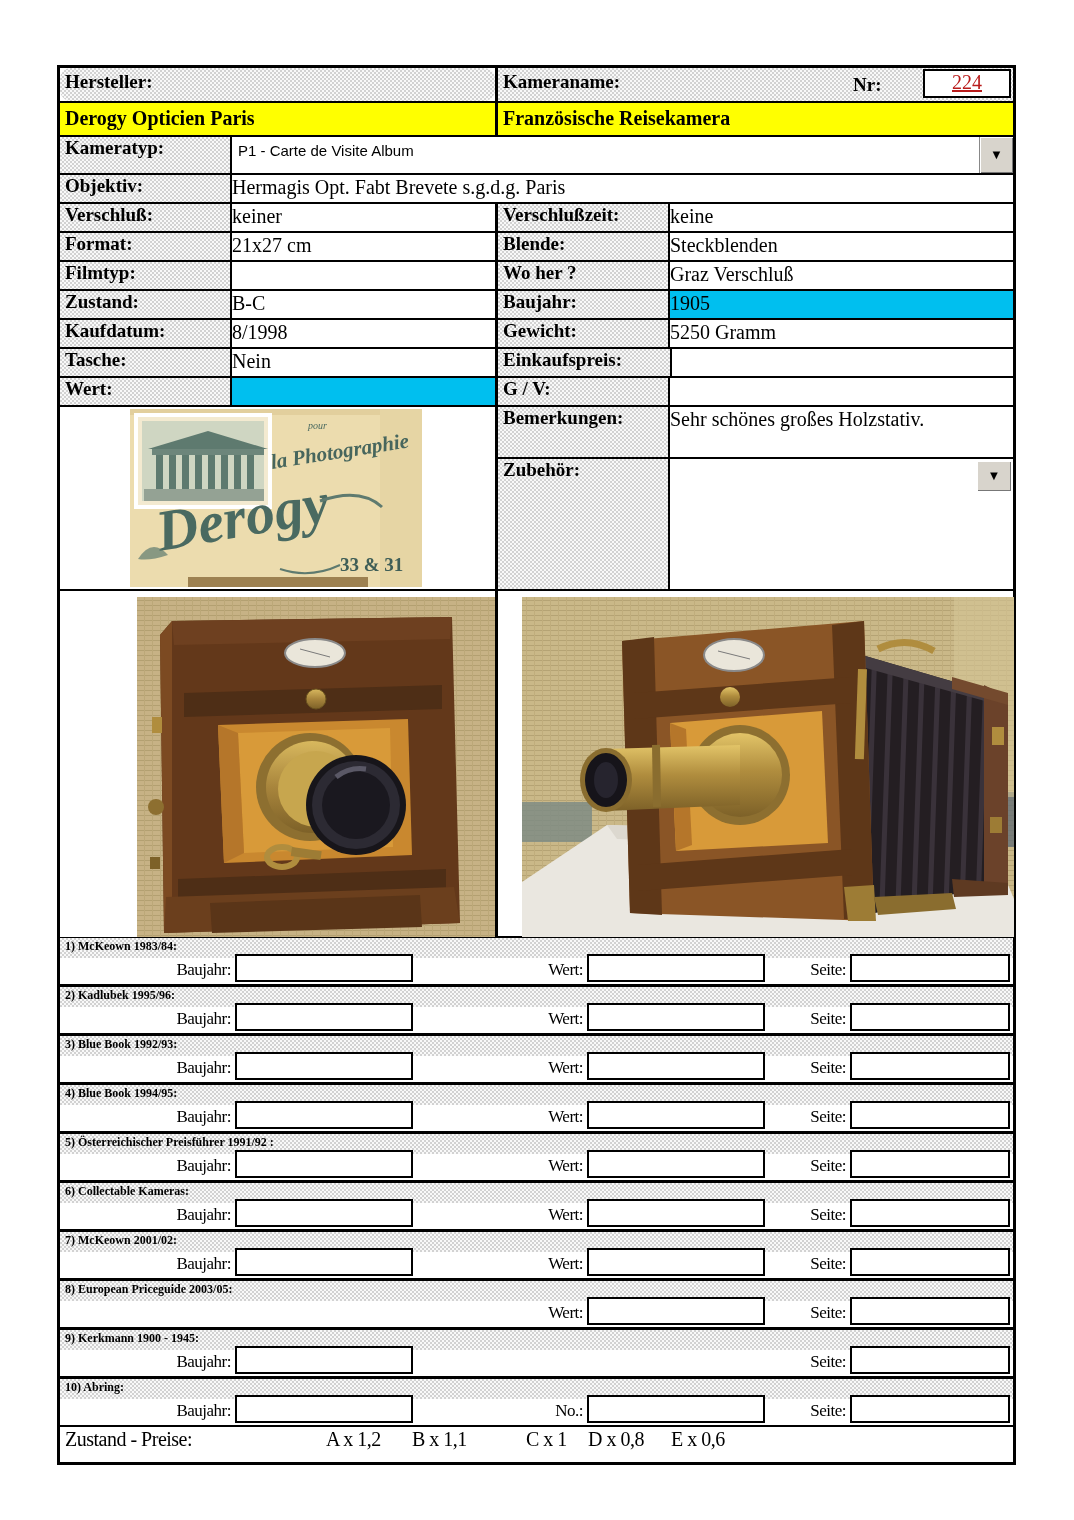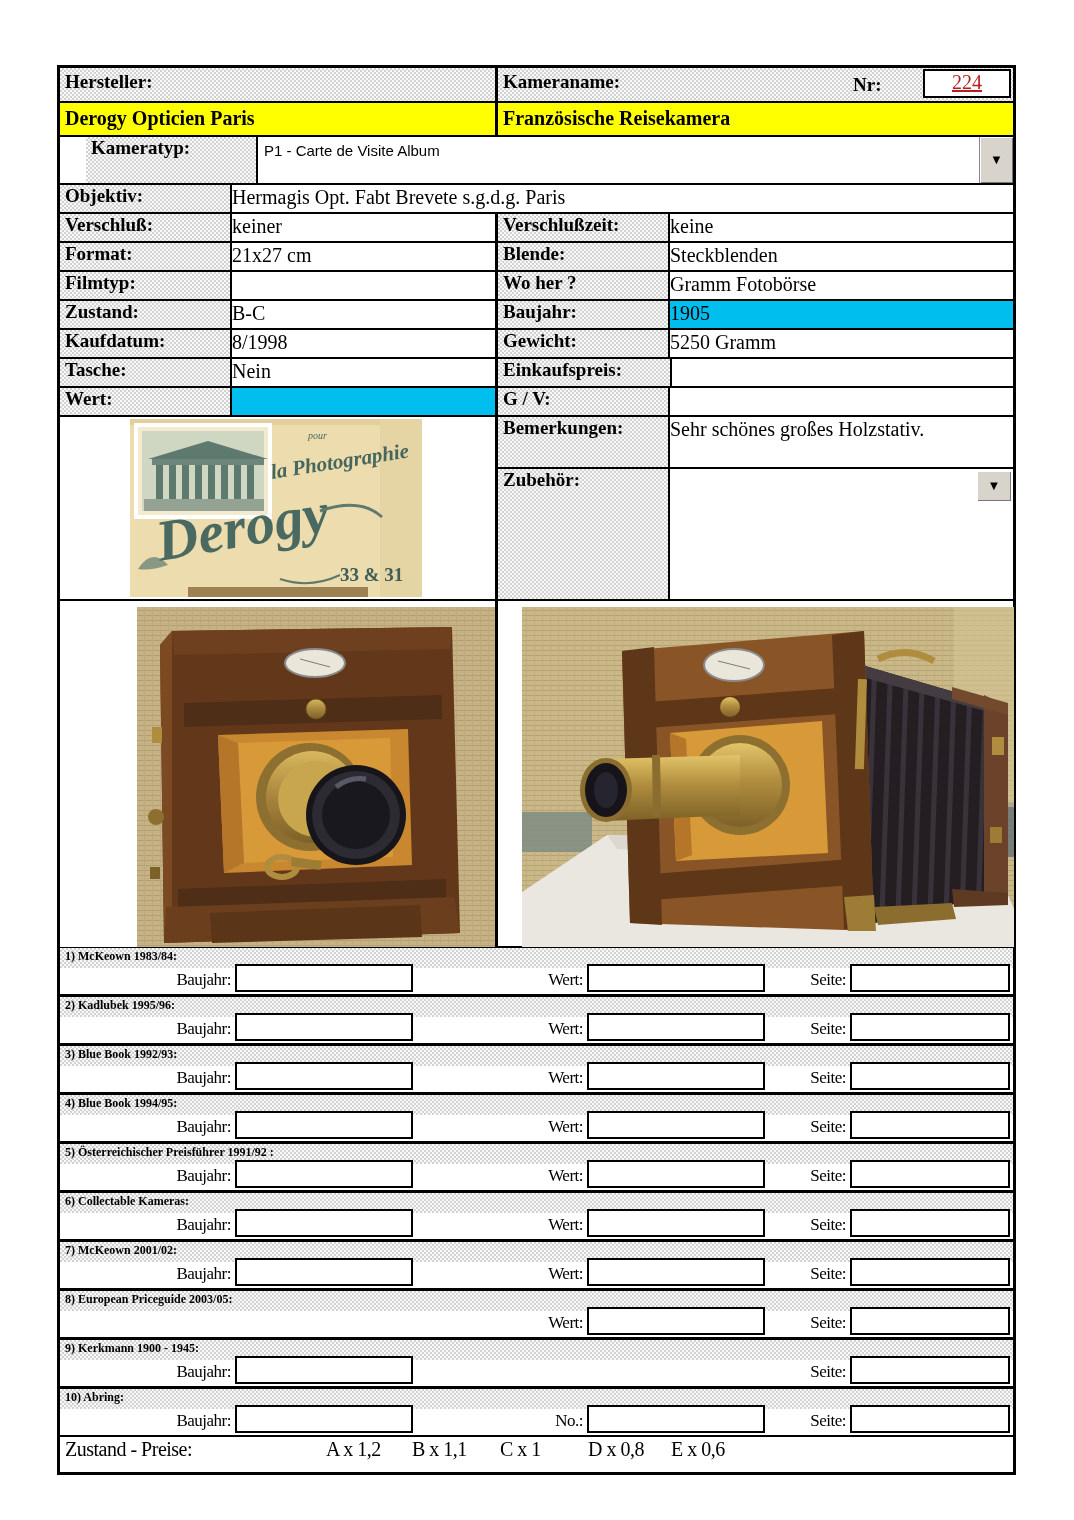--- a/index.html
+++ b/index.html
@@ -14,7 +14,7 @@
   .val { font-size: 20px; padding: 1px 2px 0 0; background: #fff; white-space: nowrap; overflow: hidden; }
   .cyan { background: #00bfef !important; }
 
-  .half-l { width: 435px; display: flex; }
+  .half-l { width: 435px; display: flex; border-radius: 11px; }
   .half-r { flex: 1; display: flex; border-left: 3px solid #000; }
   .lab-cell { width: 172px; border-right: 2px solid #000; }
   .val-cell { flex: 1; }

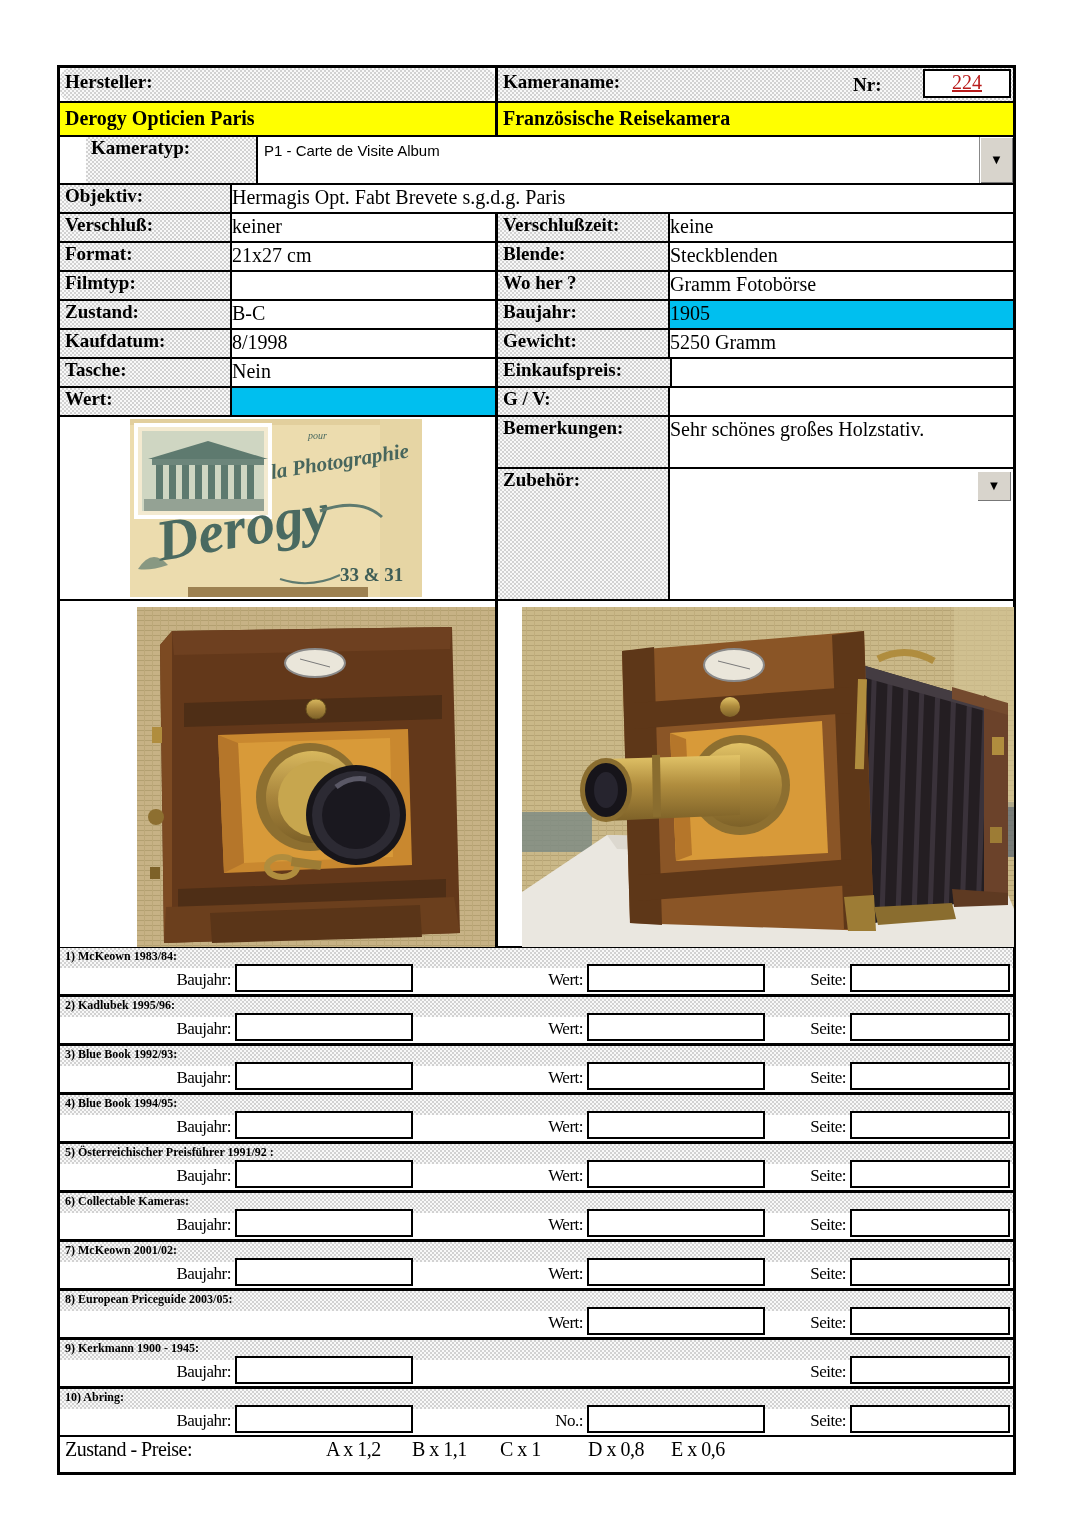--- a/index.html
+++ b/index.html
@@ -30,7 +30,7 @@
   .r-yellow { height: 34px; }
   .r-yellow .ycell { background: #ffff00; font-weight: bold; font-size: 20px; padding: 4px 2px 0 5px; }
 
-  .r-kameratyp { height: 48px; padding-left: 26px; }
+  .r-kameratyp { height: 38px; }
   .combo { flex: 1; position: relative; background: #fff; }
   .combo-val { font-family: "Liberation Sans", sans-serif; font-size: 15px; padding: 5px 2px 0 6px; }
   .dd-btn { position: absolute; top: 0; right: 0; width: 34px; height: 100%; background: #d8d4cc;

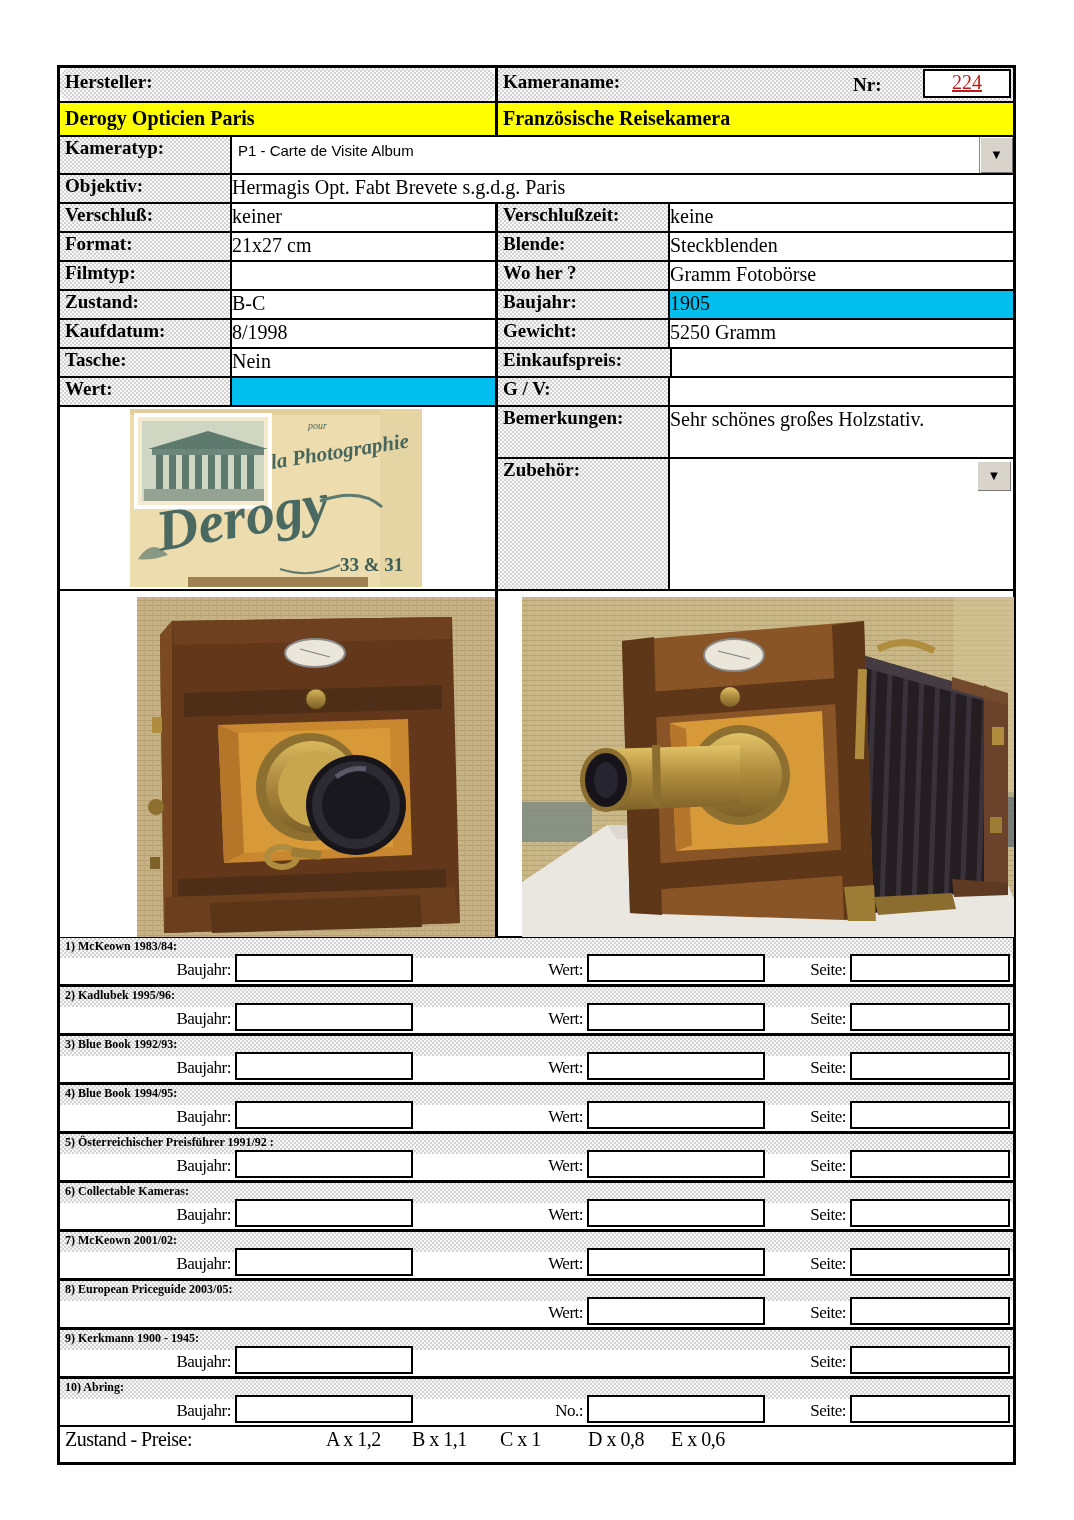--- a/index.html
+++ b/index.html
@@ -145,7 +145,7 @@
       </div>
       <div class="half-r">
         <div class="lab-cell dither"><span class="lbl">Wo her ?</span></div>
-        <div class="val val-cell">Gramm Fotobörse</div>
+        <div class="val val-cell">Graz Verschluß</div>
       </div>
     </div>
 

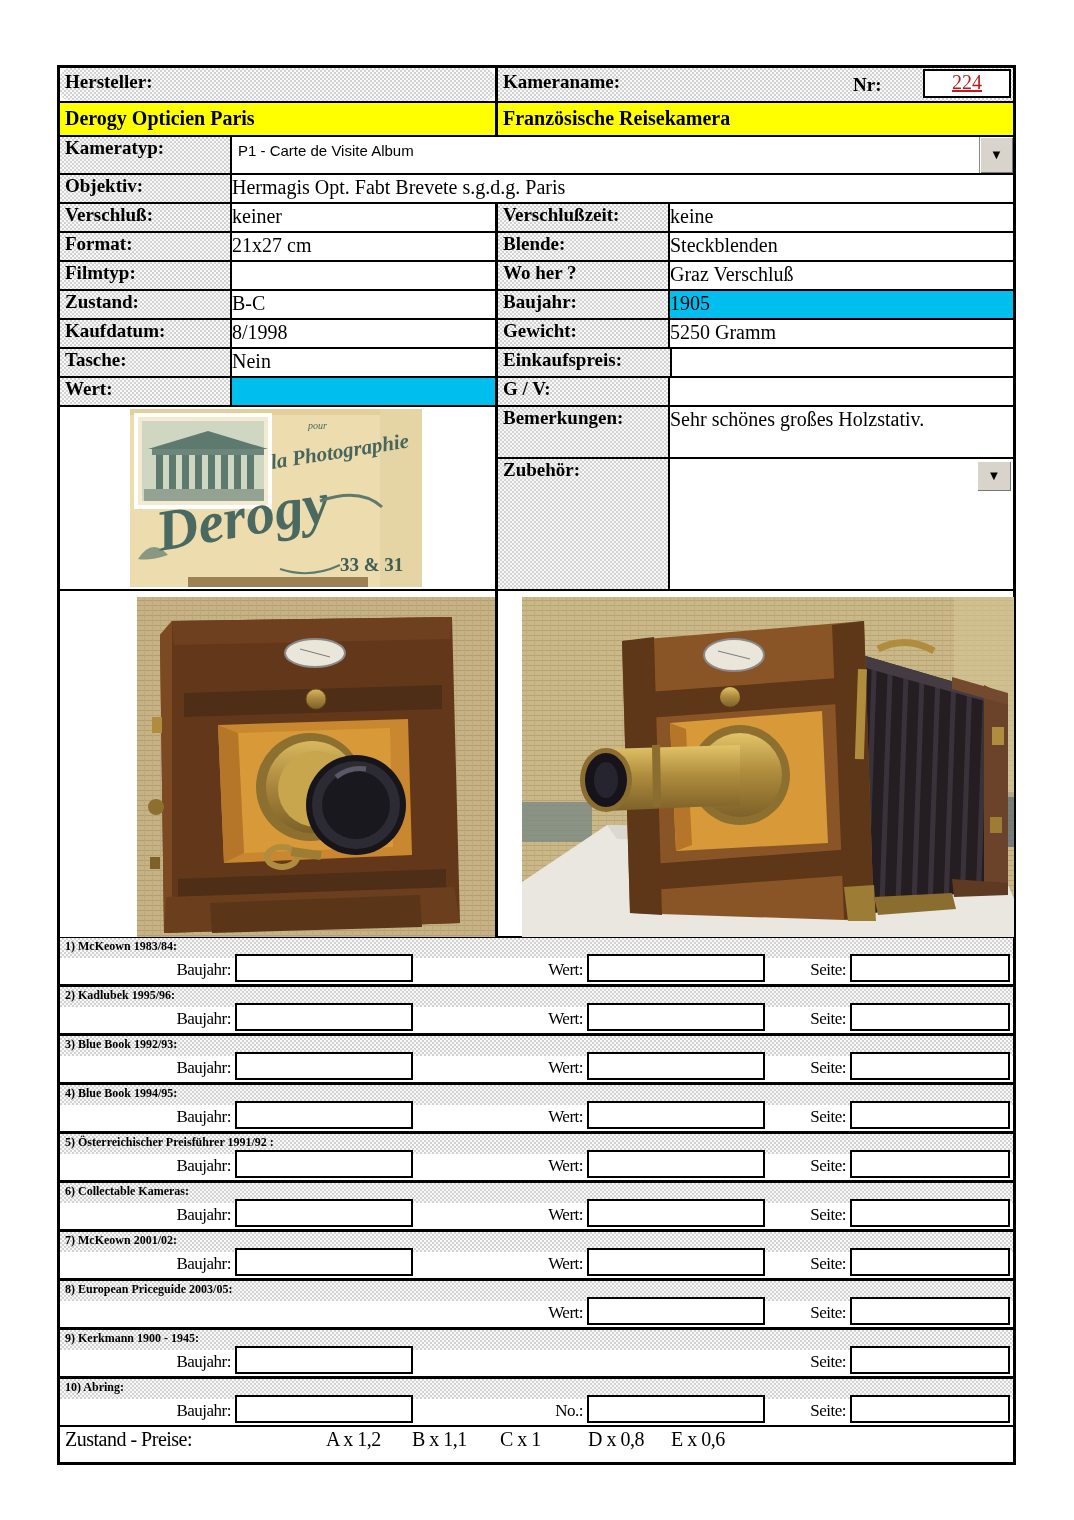--- a/index.html
+++ b/index.html
@@ -72,7 +72,7 @@
   .r-footer { position: relative; height: 35px; border-bottom: none; font-size: 20px; }
   .ft { position: absolute; top: 1px; white-space: nowrap; letter-spacing: -0.5px; }
   .ft-label { left: 5px; }
-  .ft-m0 { left: 266px; text-align: center; } .ft-m1 { left: 352px; } .ft-m2 { left: 440px; } .ft-m3 { left: 528px; } .ft-m4 { left: 611px; }
+  .ft-m0 { left: 266px; text-align: center; } .ft-m1 { left: 352px; } .ft-m2 { left: 466px; } .ft-m3 { left: 528px; } .ft-m4 { left: 611px; }
 </style>
 </head>
 <body>

